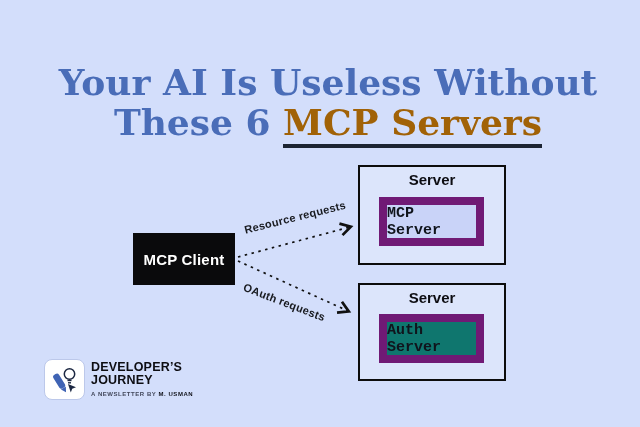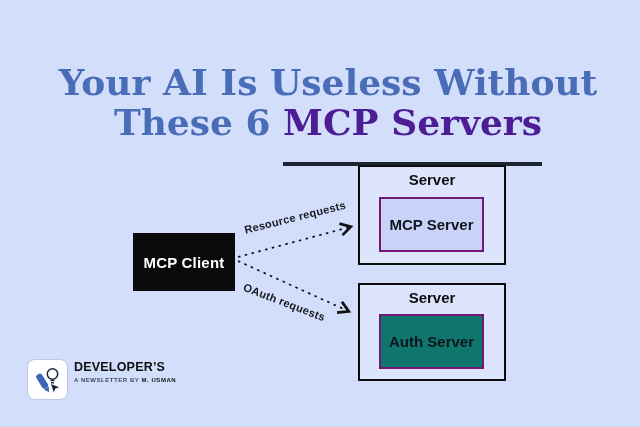--- a/index.html
+++ b/index.html
@@ -24,9 +24,9 @@
     margin-left: 16px;
   }
   .title .dark-underlined {
-    color: #4c1d95;
+    color: #a16207;
     border-bottom: 4px solid #1c2433;
-    padding-bottom: 19px;
+    padding-bottom: 1px;
   }
 
   

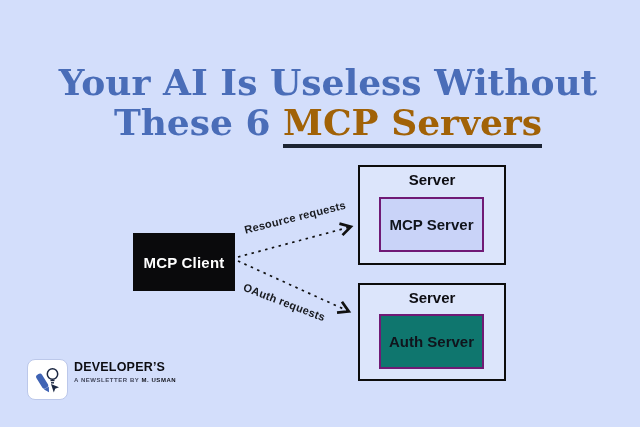--- a/index.html
+++ b/index.html
@@ -58,11 +58,12 @@
   }
   .server-inner {
     position: absolute;
-    left: 19px; width: 105px; height: 55px;
-    border: 2px solid #701a75;
+    left: 19px; width: 105px; height: 49px;
+    border: 8px solid #701a75;
     display: flex; align-items: center; justify-content: center;
     font-weight: 700; font-size: 15px;
     color: #10141c;
+    font-family: Liberation Mono, monospace;
   }
   .server-outer.top    .server-inner { top: 30px; }
   .server-outer.bottom .server-inner { top: 29px; }

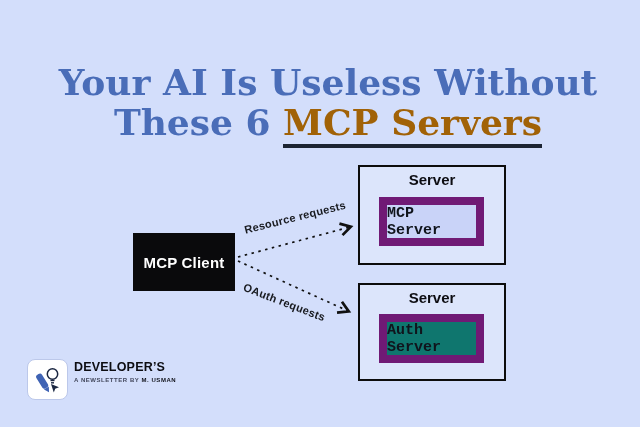--- a/index.html
+++ b/index.html
@@ -33,7 +33,7 @@
   .client-box {
     position: absolute;
     left: 133px; top: 233px;
-    width: 102px; height: 58px;
+    width: 102px; height: 52px;
     background: #0a0a0c;
     color: #ffffff;
     display: flex; align-items: center; justify-content: center;

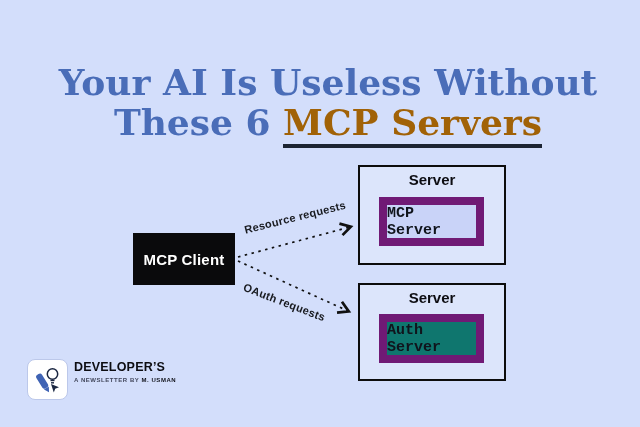--- a/index.html
+++ b/index.html
@@ -89,7 +89,7 @@
   
   .brand {
     position: absolute;
-    left: 27px; top: 359px;
+    left: 44px; top: 359px;
     display: flex; align-items: flex-start;
   }
   .brand-icon-box {

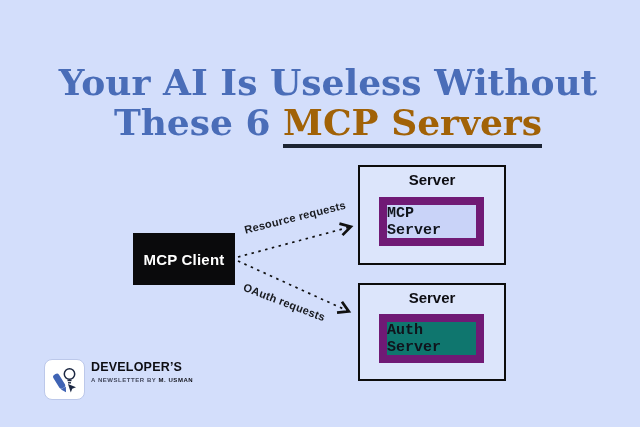--- a/index.html
+++ b/index.html
@@ -169,6 +169,7 @@
   </div>
   <div class="brand-text">
     <div class="brand-name">DEVELOPER’S</div>
+    <div class="brand-name">JOURNEY</div>
     <div class="brand-tagline">
       <span>A NEWSLETTER BY </span><span class="author">M. USMAN</span>
     </div>

